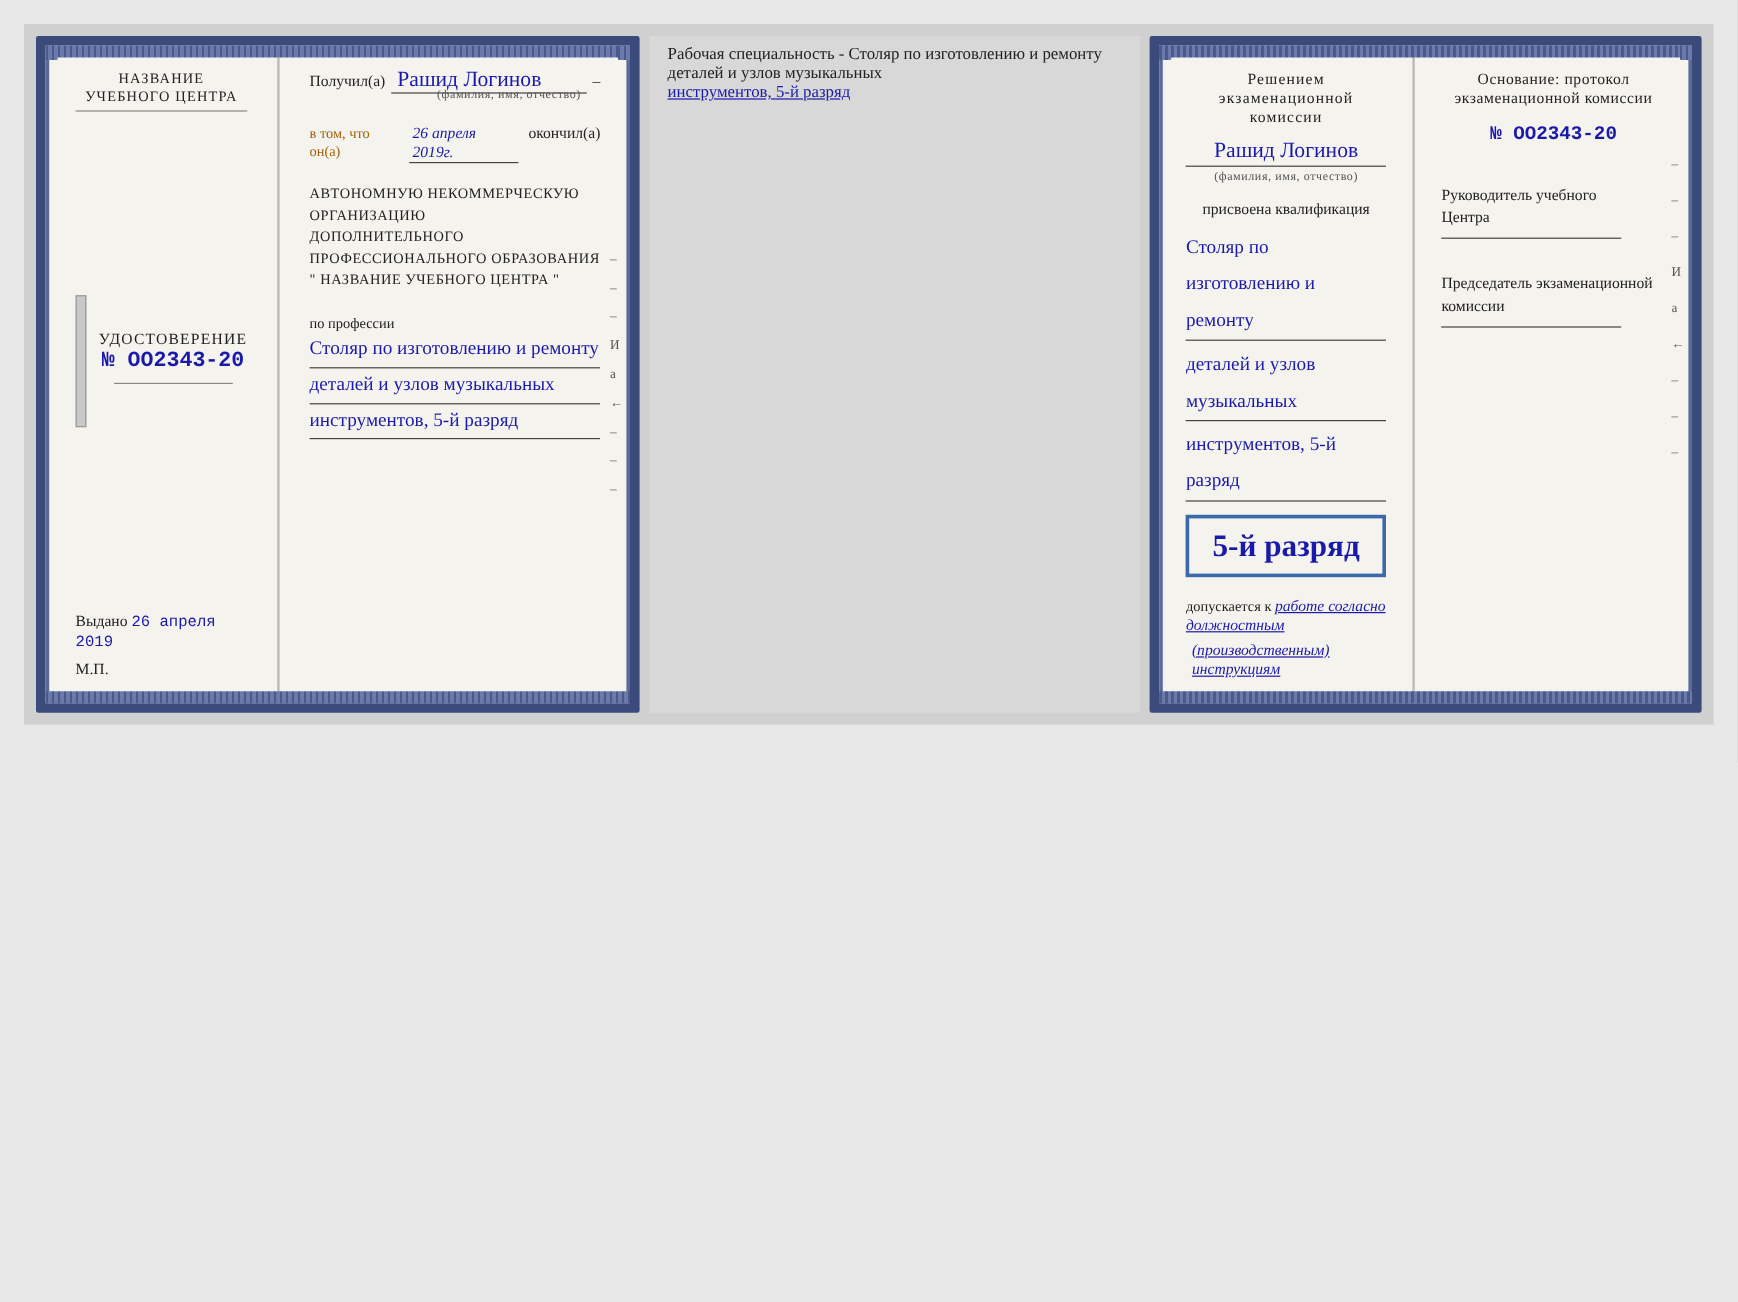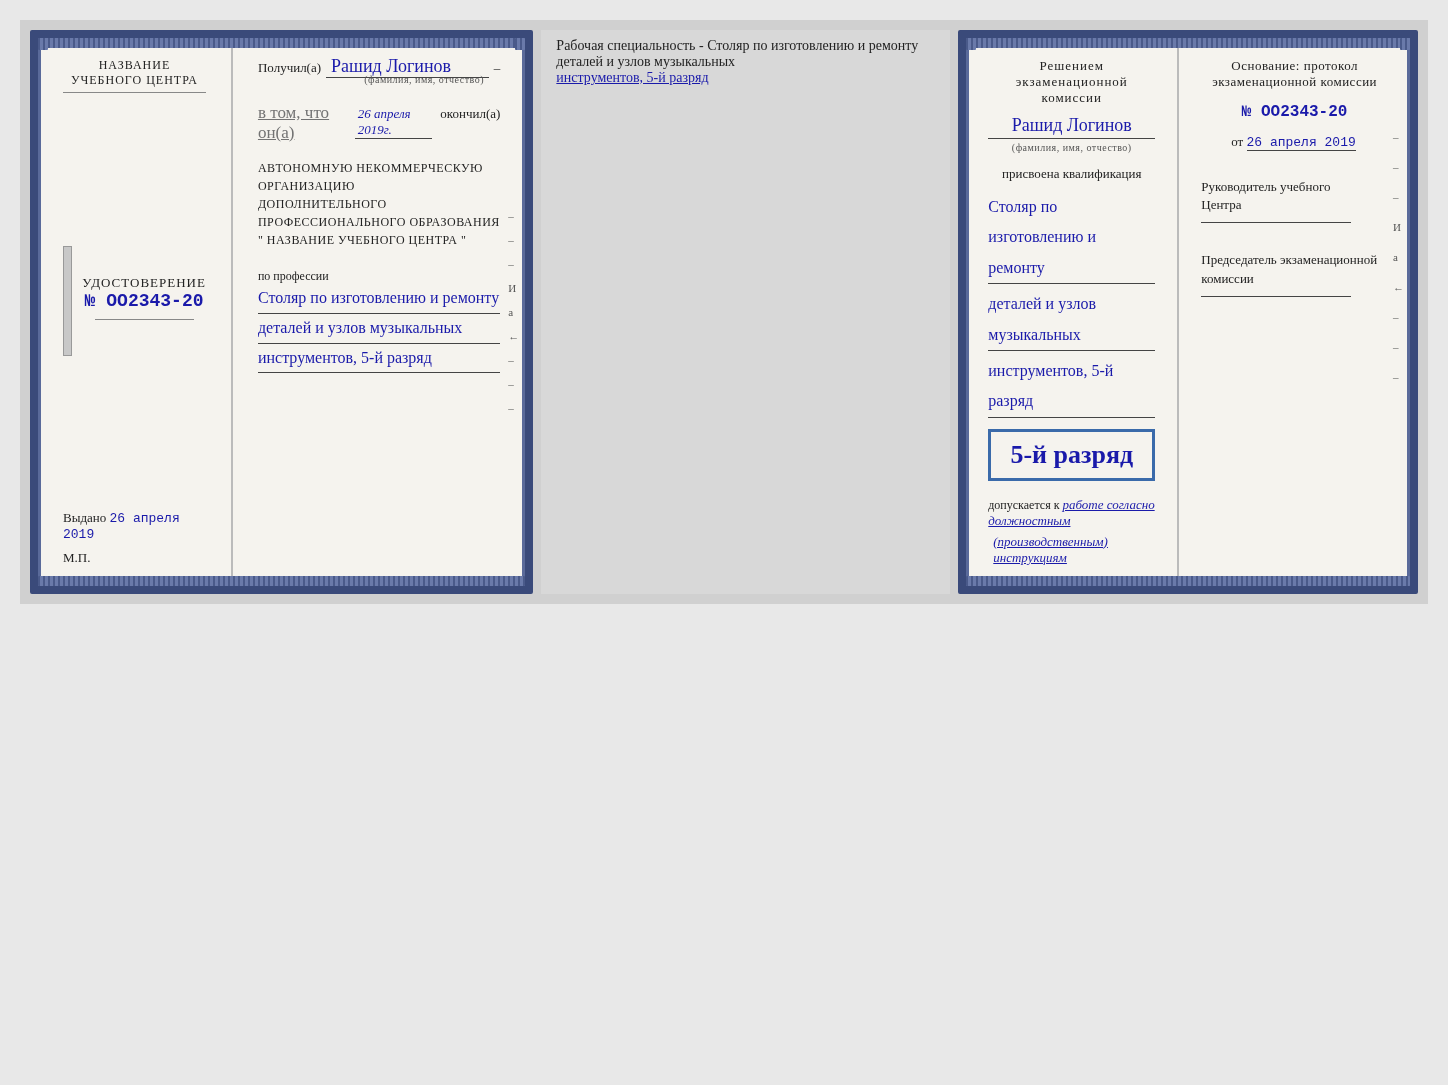--- a/index.html
+++ b/index.html
@@ -406,7 +406,7 @@
       </div>
 
       <div class="date-line" style="margin-top:8px;">
-        <span style="font-size:17px;color:#737373;text-decoration:underline;">в том, что он(а)</span>
+        <span style="font-size:12px;color:#a16207;">в том, что он(а)</span>
         <span class="date-value">26 апреля 2019г.</span>
         <span style="font-size:13px;color:#222;">окончил(а)</span>
       </div>

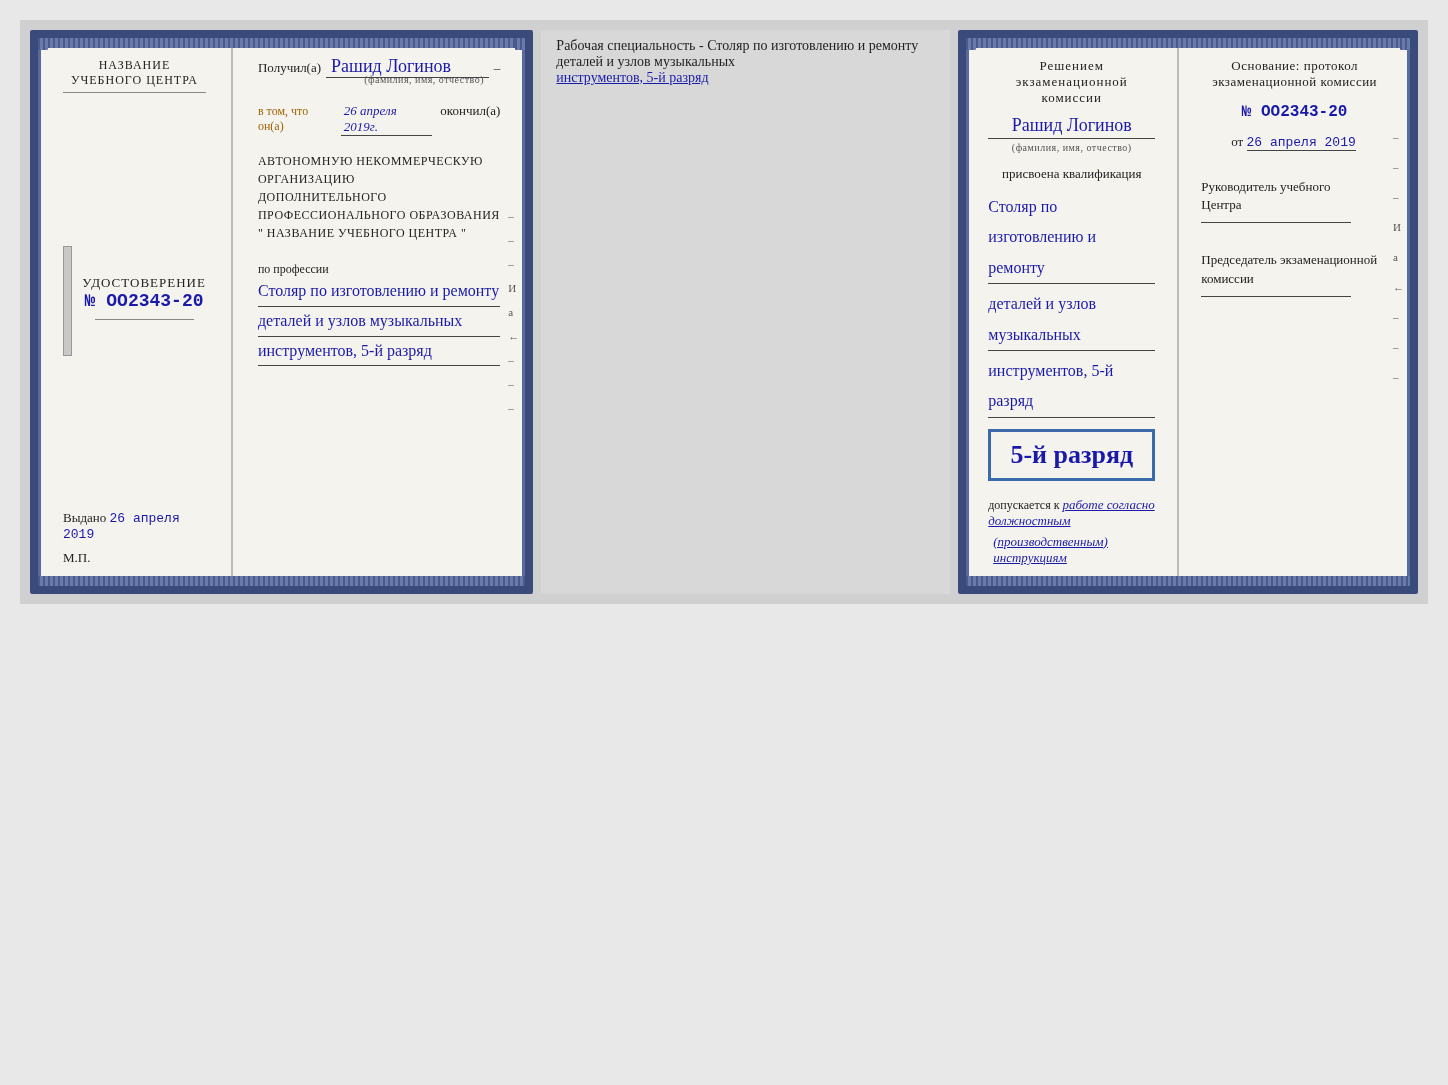--- a/index.html
+++ b/index.html
@@ -472,10 +472,6 @@
     <div class="bottom-right">
       <div class="osnovaniye">Основание: протокол экзаменационной комиссии</div>
       <div class="protocol-number">№ OO2343-20</div>
-      <div class="from-date">
-        <span>от</span>
-        <span class="date-val">26 апреля 2019</span>
-      </div>
 
       <div class="chairman-block" style="margin-top:20px;">
         <div class="chairman-label">Руководитель учебного</div>

